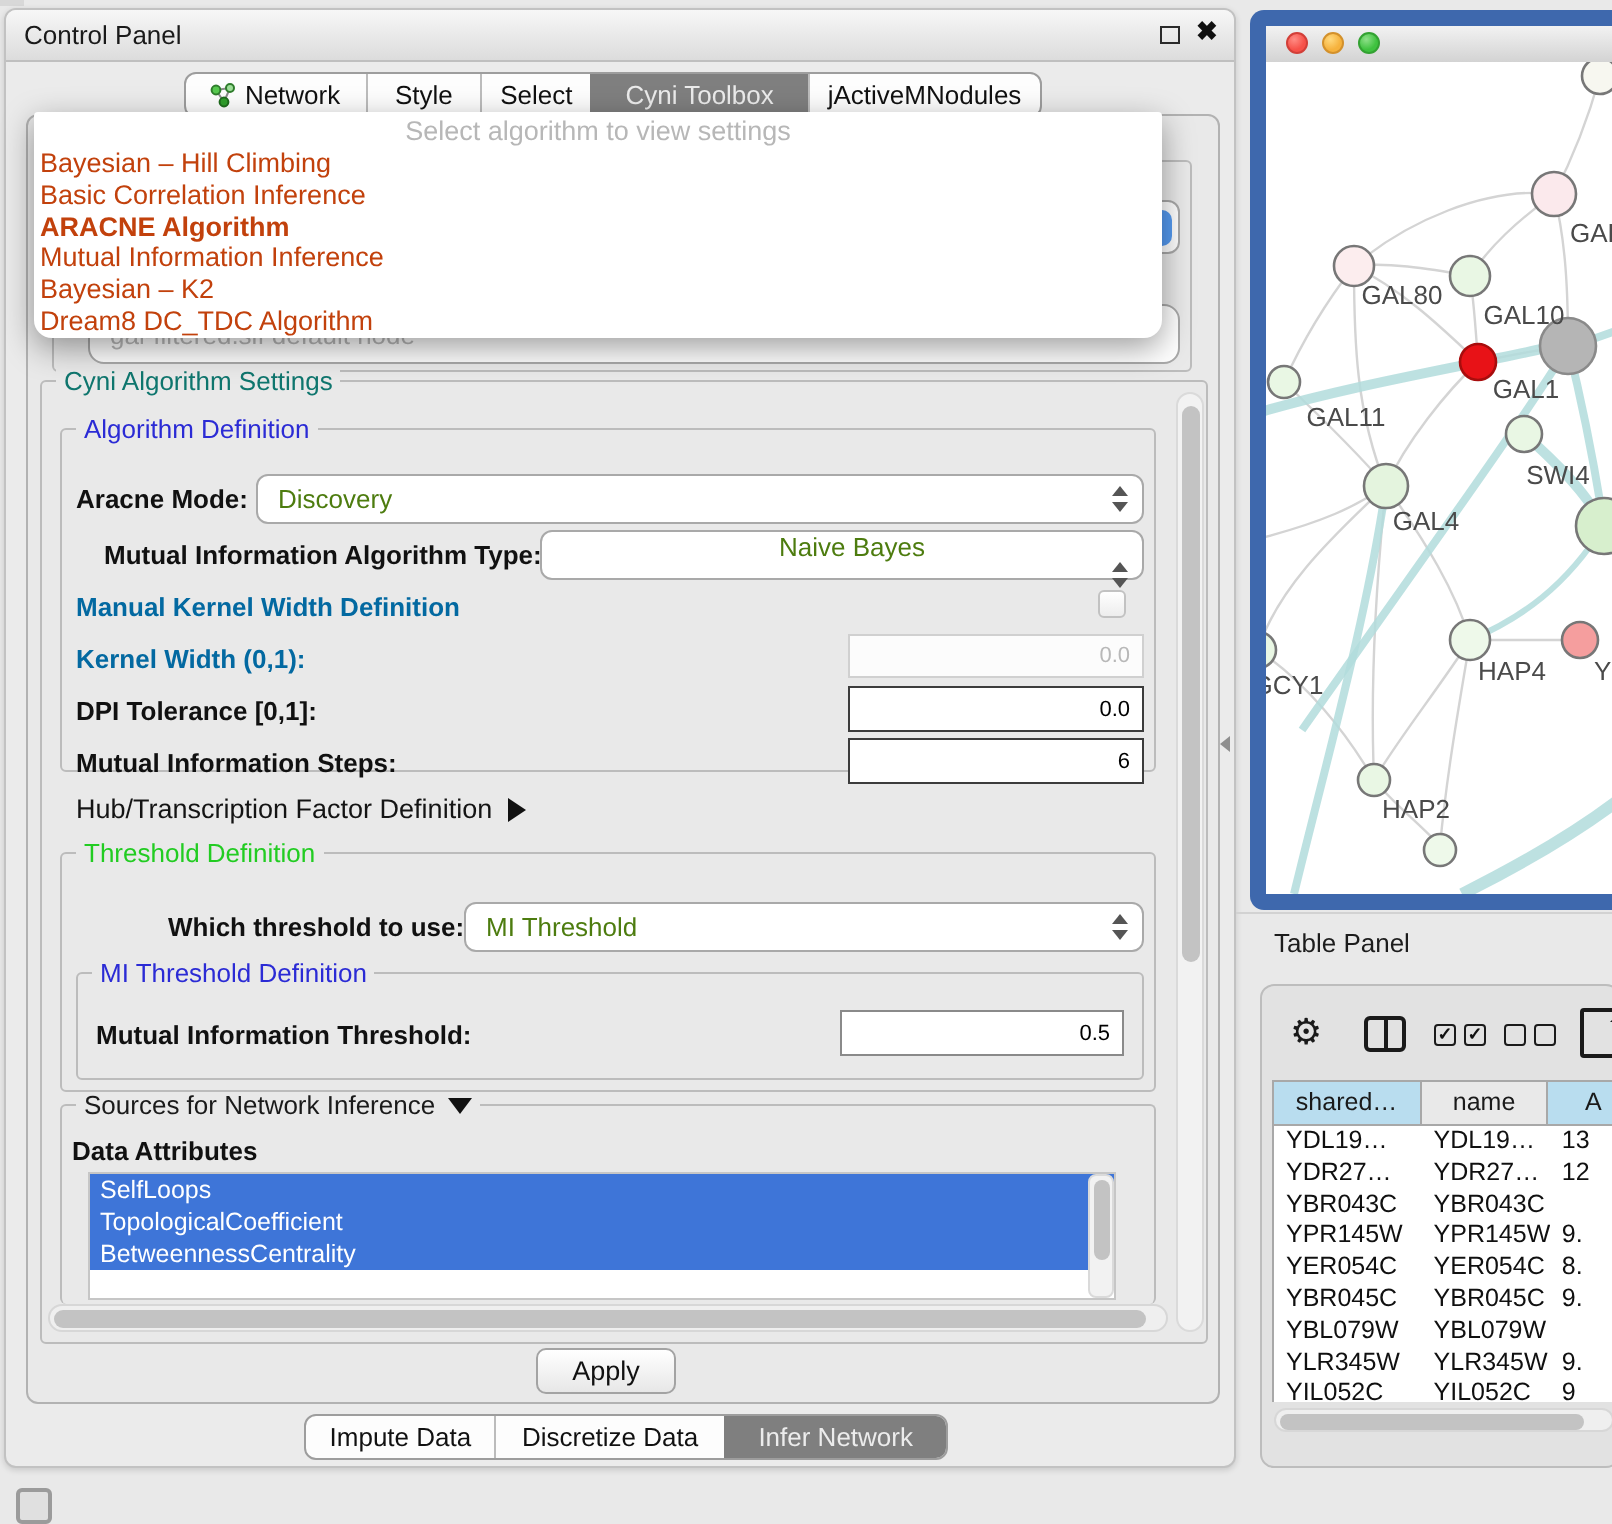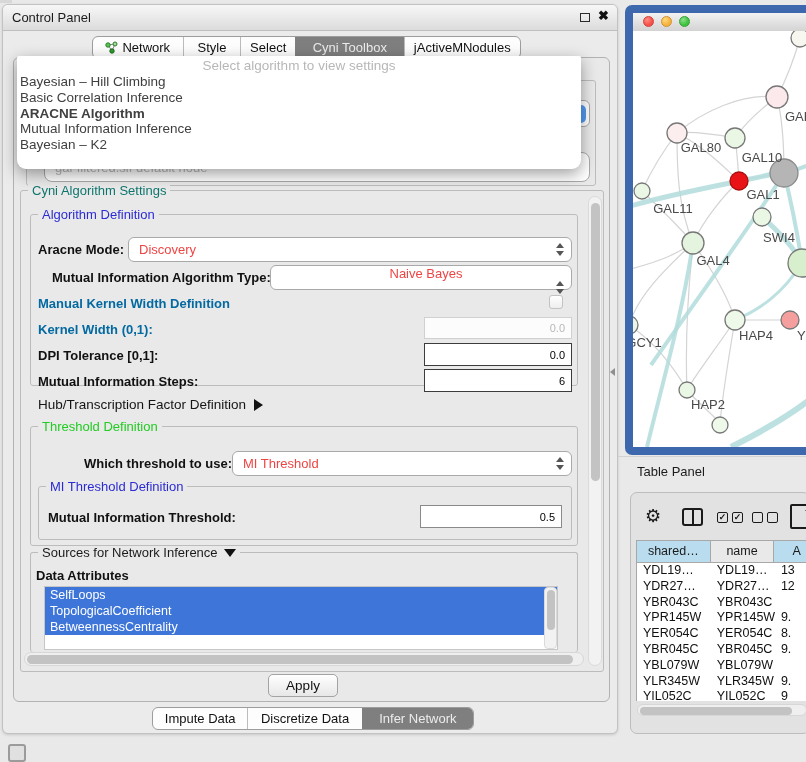--- a/index.html
+++ b/index.html
@@ -47,7 +47,7 @@
   .popup { left:17px; top:56px; width:564px; height:113px; background:#fff; z-index:30;
            border-radius:2px 2px 9px 9px; box-shadow:0 5px 16px rgba(0,0,0,.38); padding-top:2px; }
   .popup .prompt { height:16px; text-align:center; font-size:13.5px; color:#b7b7b7; }
-  .popup .item { height:15.8px; padding-left:3px; font-size:13.5px; color:#404040; line-height:16px; }
+  .popup .item { height:15.8px; padding-left:3px; font-size:13.5px; color:#c2410c; line-height:16px; }
   .popup .item.b { font-weight:bold; }
 
   

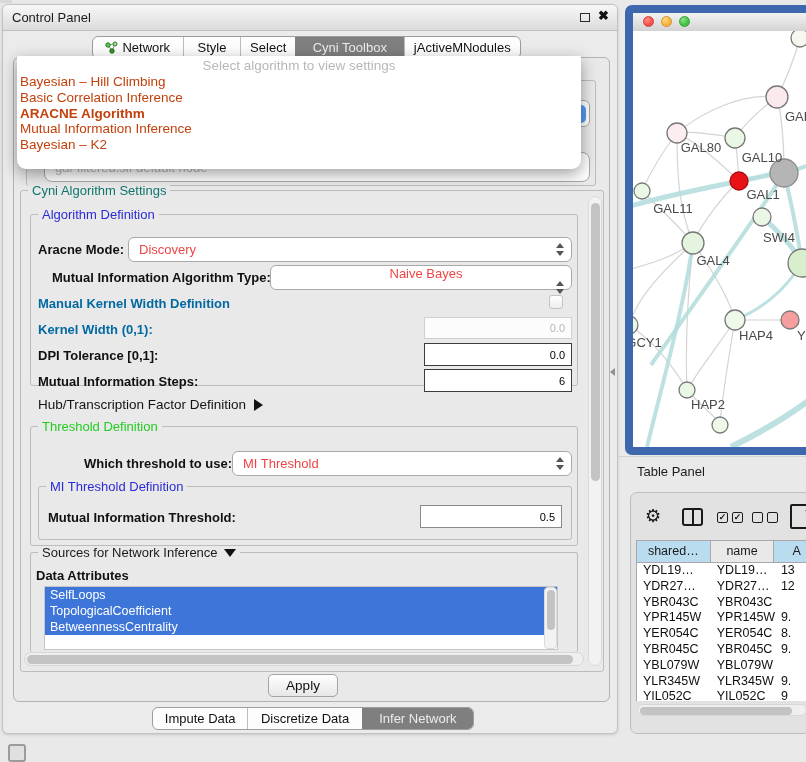--- a/index.html
+++ b/index.html
@@ -138,6 +138,7 @@
   <div class="item b">ARACNE Algorithm</div>
   <div class="item">Mutual Information Inference</div>
   <div class="item">Bayesian – K2</div>
+  <div class="item">Dream8 DC_TDC Algorithm</div>
 </div>
 
 <div class="abs grp" style="left:20px; top:190px; width:584px; height:482px;"></div>

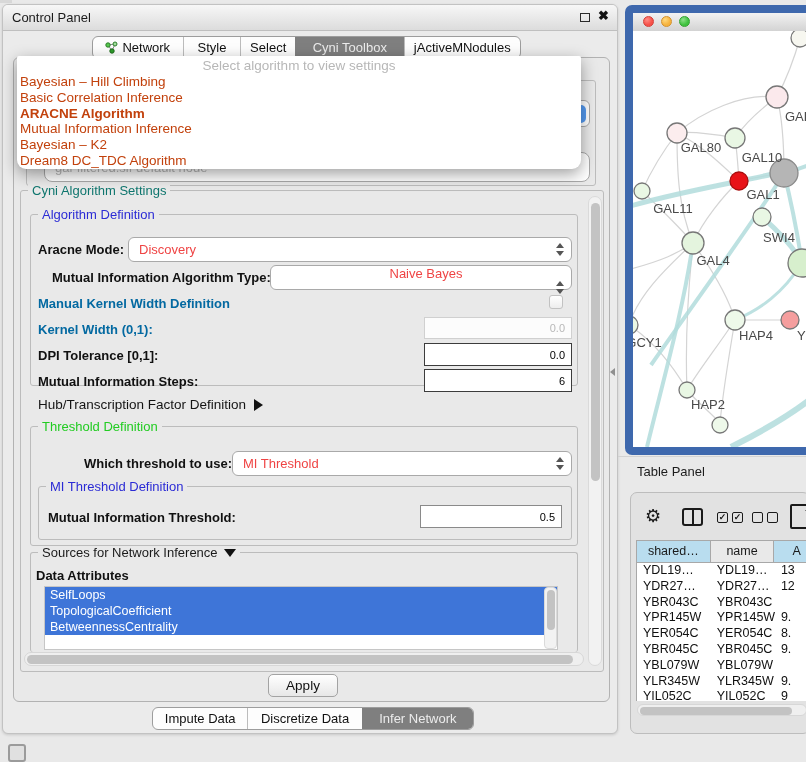--- a/index.html
+++ b/index.html
@@ -32,7 +32,7 @@
   .grp { border:1px solid #bcbcbc; border-radius:3px; }
   .grp-title { font-size:13px; background:#e9e9e9; padding:0 4px; line-height:13px; }
   .combo { background:#fff; border:1px solid #a9a9a9; border-radius:6px; font-size:13px;
-           color:#ef4444; display:flex; align-items:center; padding-left:10px; }
+           color:#4d7c0f; display:flex; align-items:center; padding-left:10px; }
   .stepper { margin-left:auto; margin-right:7px; display:flex; flex-direction:column; gap:3px; }
   .tri-up { width:0; height:0; border-left:4px solid transparent; border-right:4px solid transparent;
             border-bottom:5px solid #555; }

